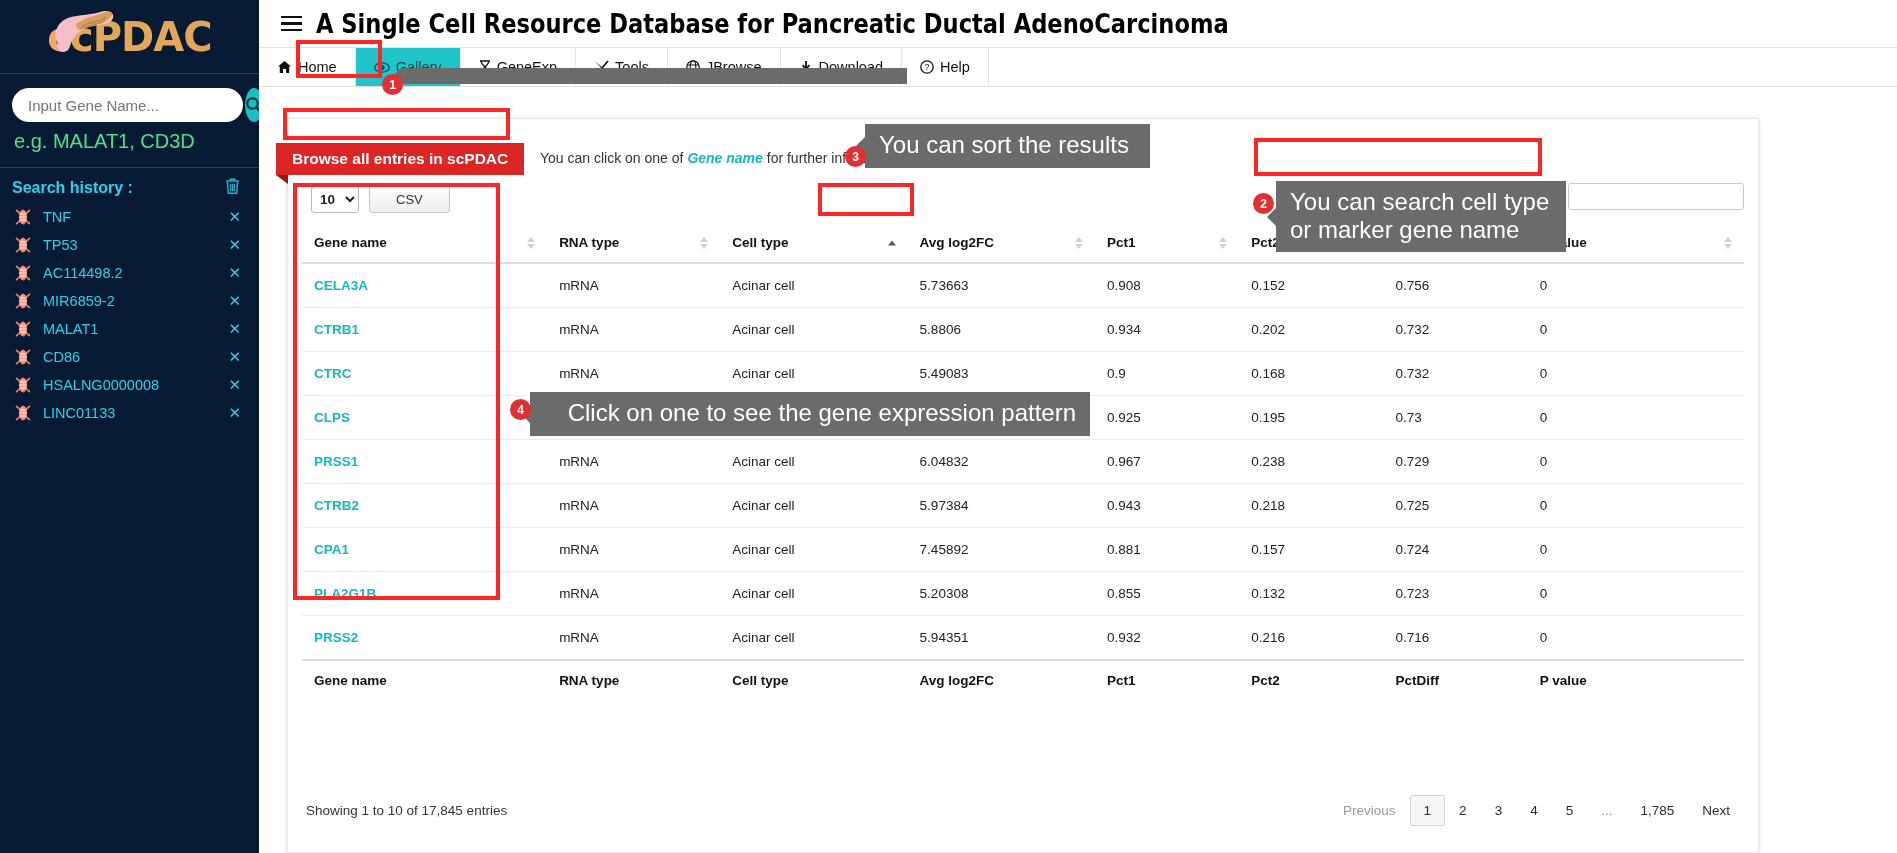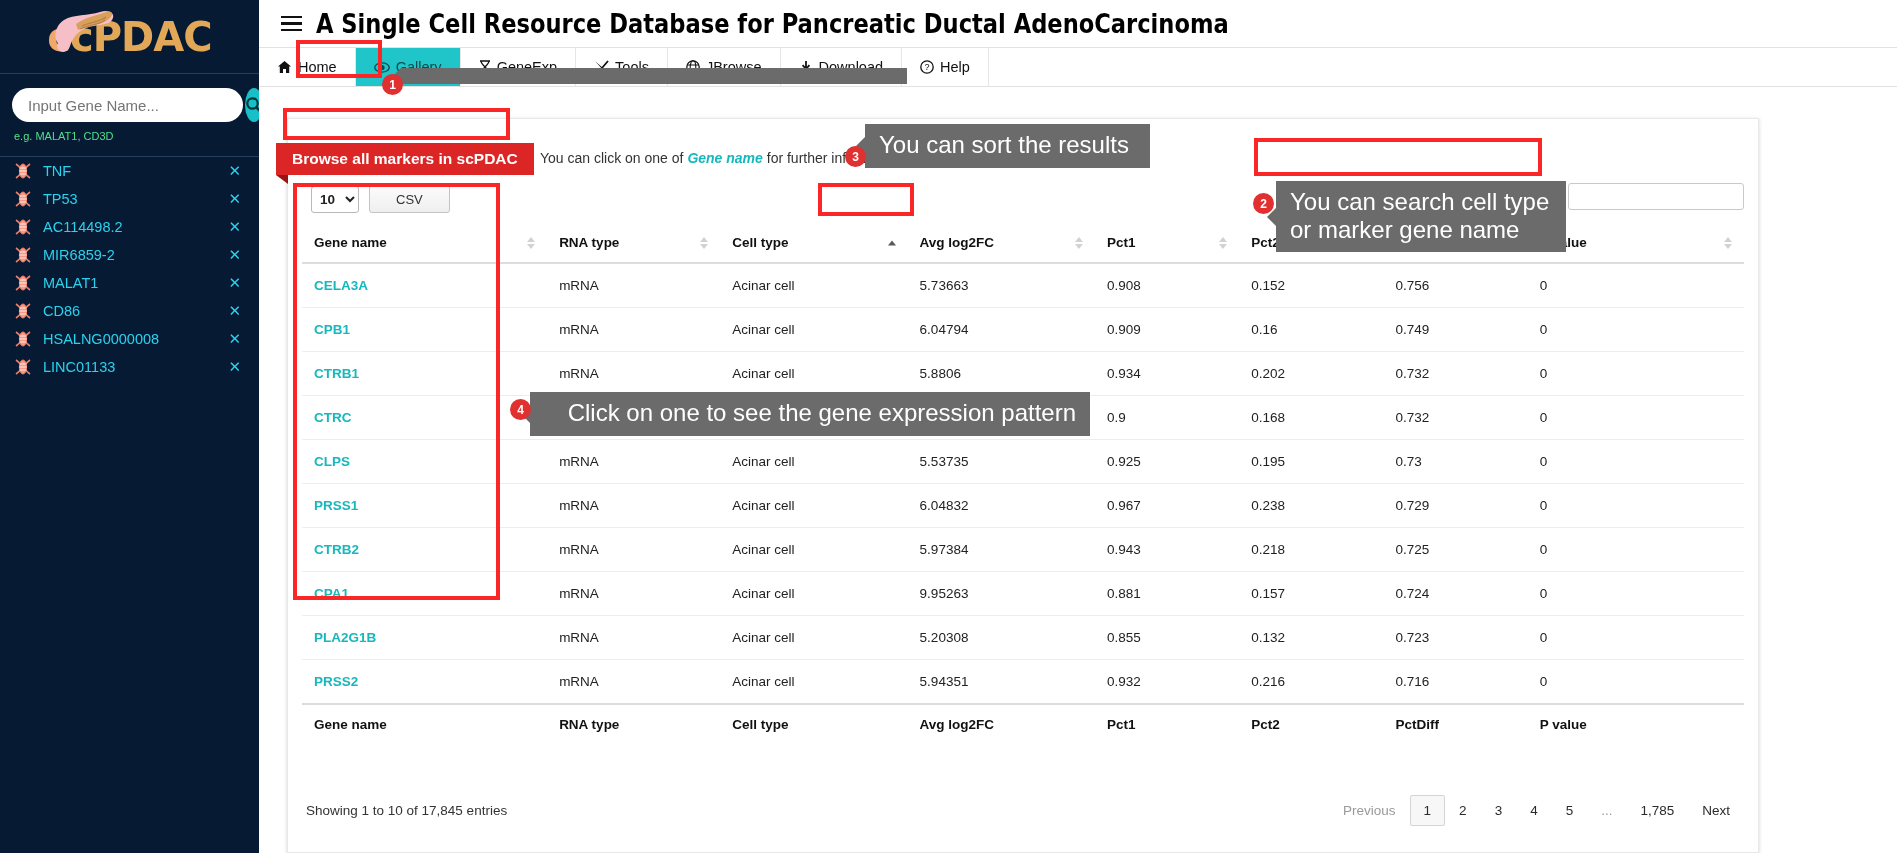--- a/index.html
+++ b/index.html
@@ -49,7 +49,7 @@
     padding:0;
   }
   #eg-line {
-    padding:4px 0 0 14px; font-size:11px;
+    padding:4px 0 0 14px; font-size:20px;
   }
   .eg-label { color:#57e08a; }
   .eg-genes { color:#4de08a; }

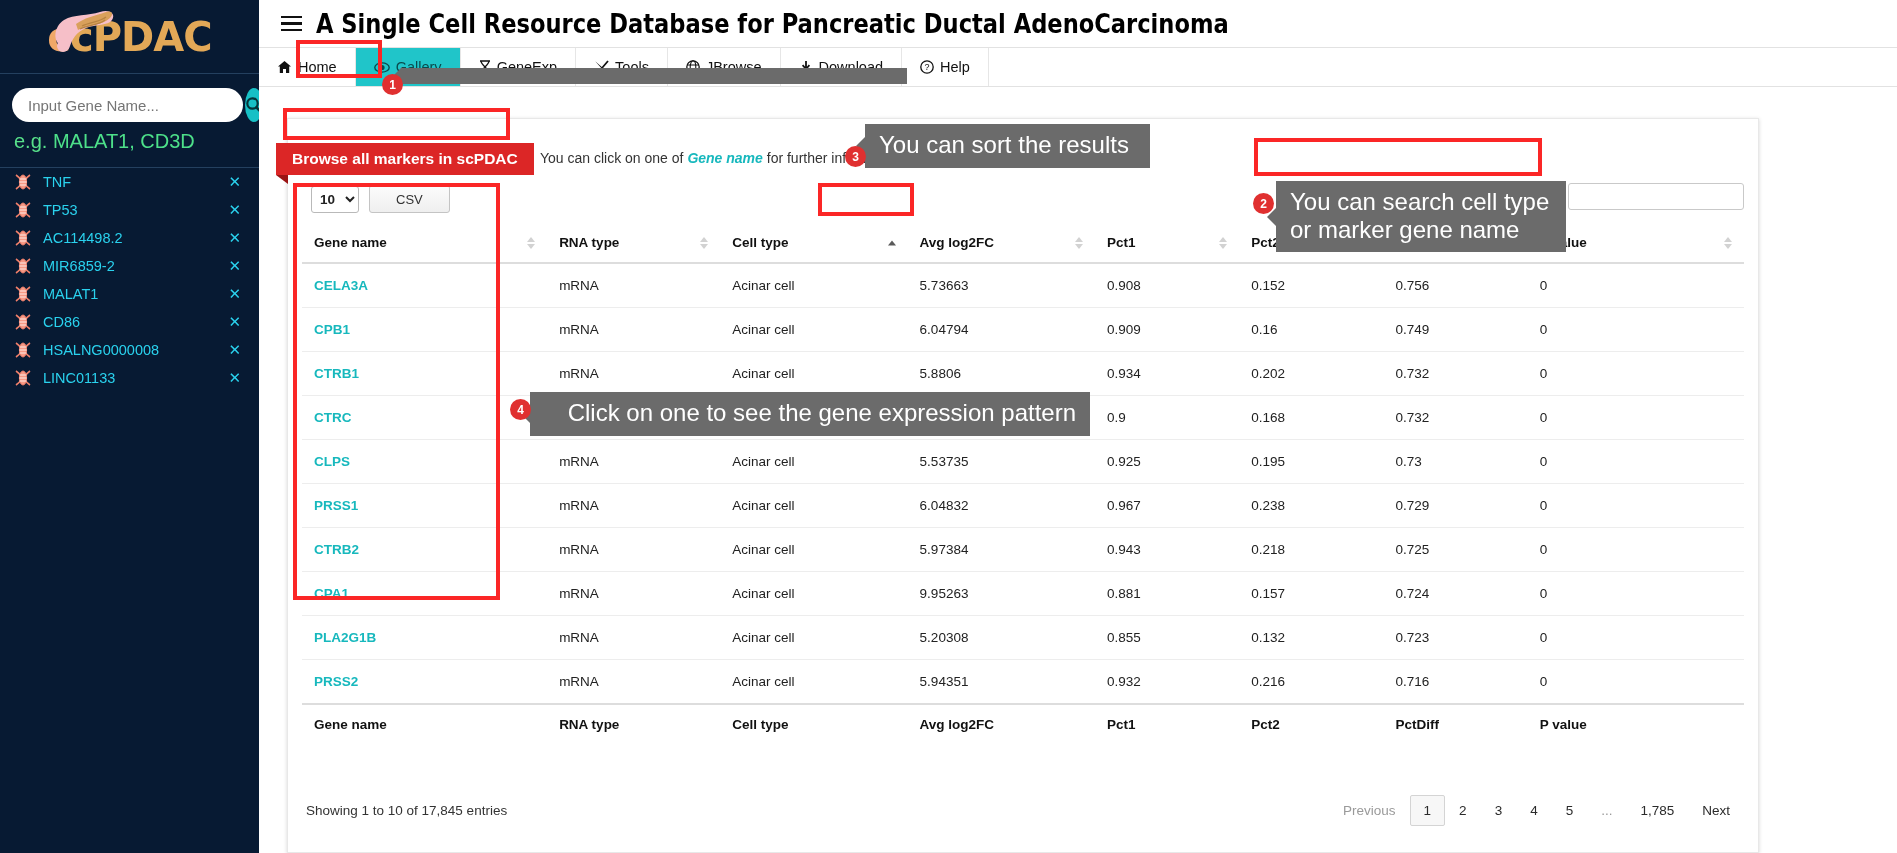--- a/index.html
+++ b/index.html
@@ -417,7 +417,7 @@
 
   <div id="card">
     <div id="ribbon-tail"></div>
-    <div id="ribbon">Browse all markers in scPDAC</div>
+    <div id="ribbon">Browse all entries in scPDAC</div>
 
     <div id="card-note">
       <span>You can click on one of </span><i>Gene name</i><span> for further information</span>

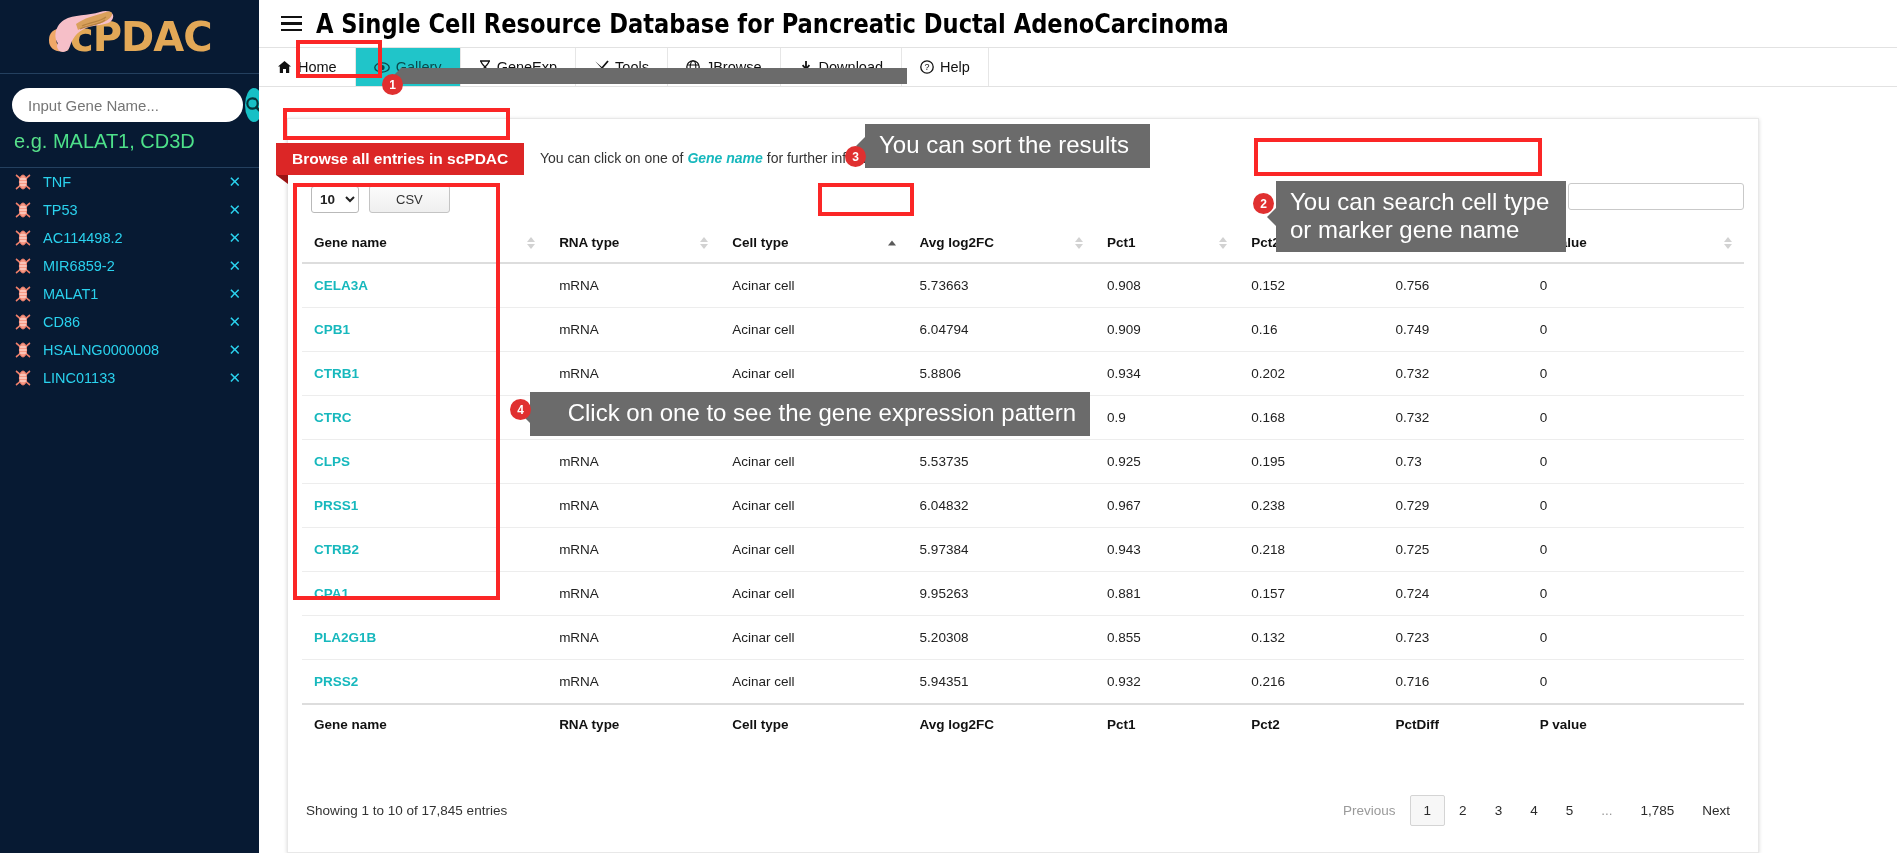--- a/index.html
+++ b/index.html
@@ -258,6 +258,17 @@
 
   <div id="hist-divider"></div>
 
+  <div id="hist-head">
+    <span>Search history :</span>
+    <span id="trash-btn">
+      <svg width="17" height="18" viewBox="0 0 17 18">
+        <path d="M2 4 H15" stroke="#2ad2ee" stroke-width="1.4"></path>
+        <path d="M6.2 4 V2.2 H10.8 V4" fill="none" stroke="#2ad2ee" stroke-width="1.4"></path>
+        <path d="M3.4 4.8 L4.3 16.2 H12.7 L13.6 4.8" fill="none" stroke="#2ad2ee" stroke-width="1.4"></path>
+        <path d="M6.6 7 V14 M8.5 7 V14 M10.4 7 V14" stroke="#2ad2ee" stroke-width="1.2"></path>
+      </svg>
+    </span>
+  </div>
 
   <div id="history-list">
       <div class="hist-item">

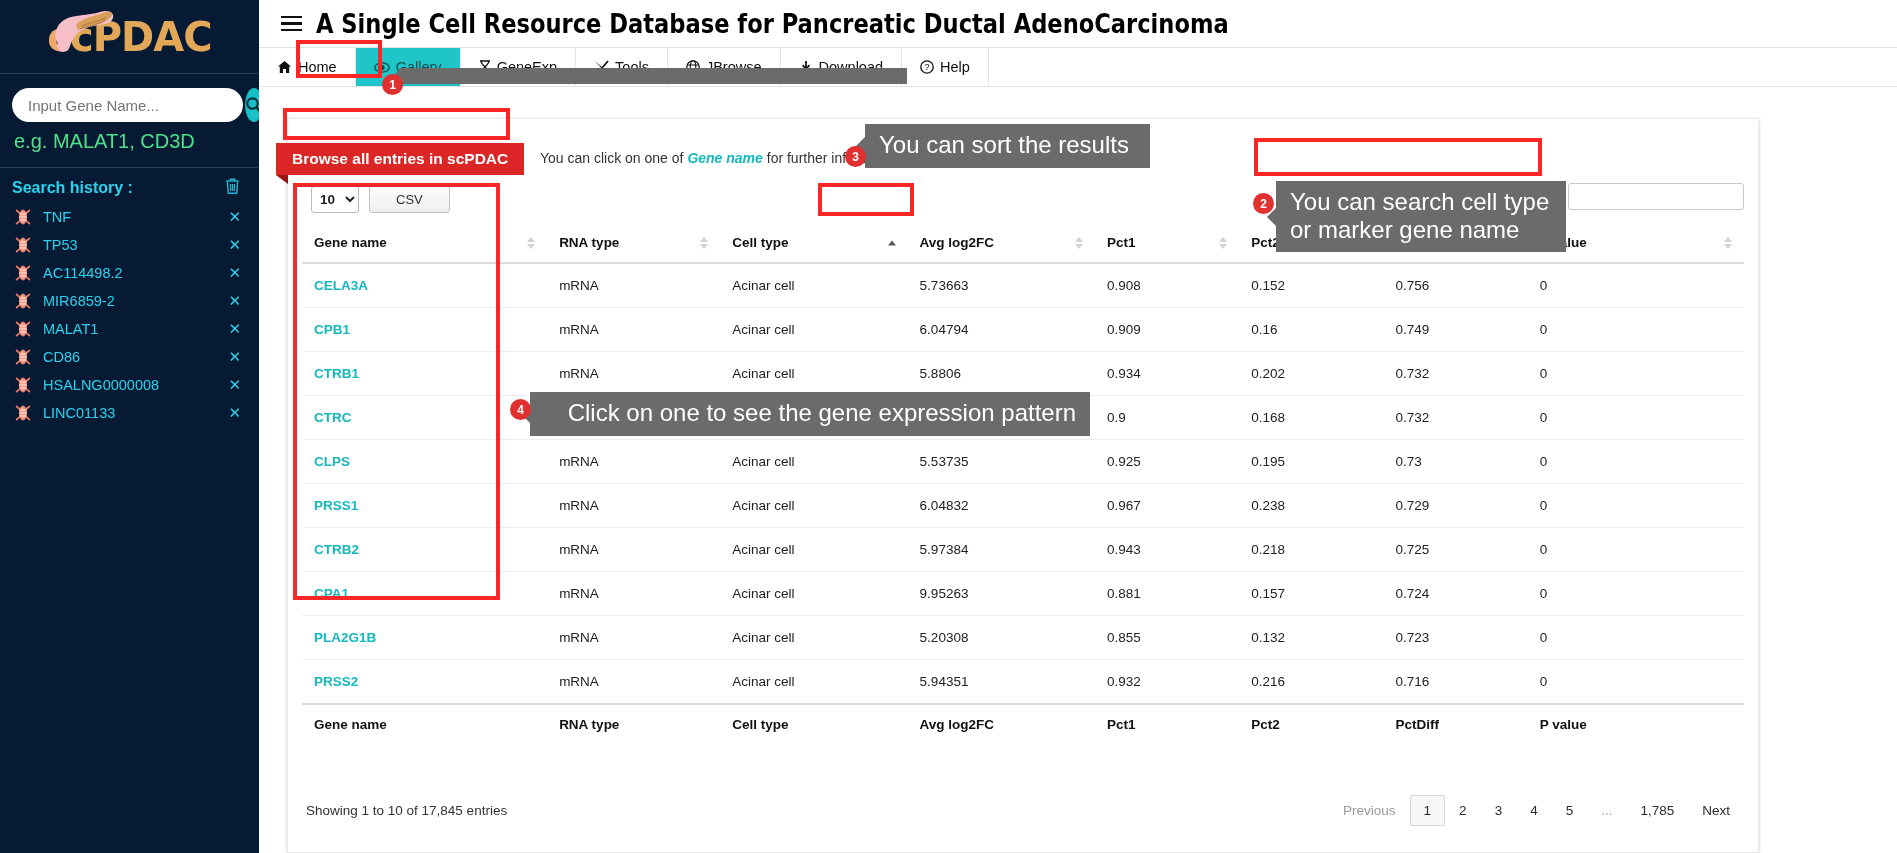--- a/index.html
+++ b/index.html
@@ -493,16 +493,6 @@
               <td>0</td>
             </tr>
             <tr>
-              <td><span class="gene-link">CPB1</span></td>
-              <td>mRNA</td>
-              <td>Acinar cell</td>
-              <td>6.04794</td>
-              <td>0.909</td>
-              <td>0.16</td>
-              <td>0.749</td>
-              <td>0</td>
-            </tr>
-            <tr>
               <td><span class="gene-link">CTRB1</span></td>
               <td>mRNA</td>
               <td>Acinar cell</td>

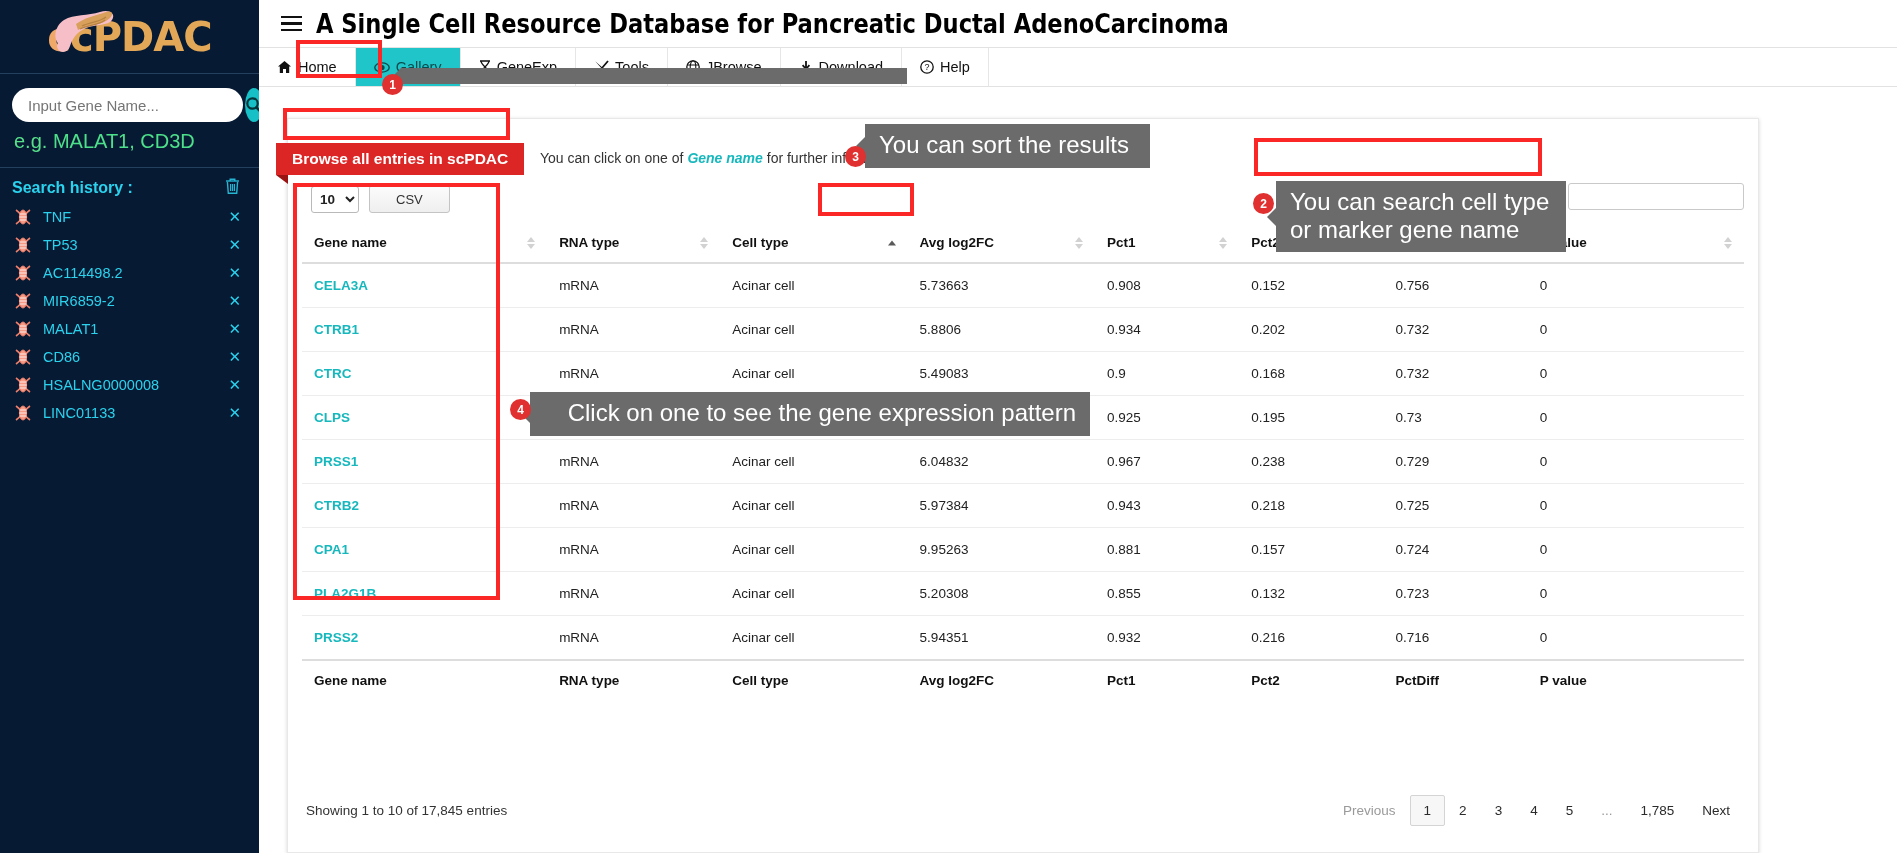--- a/index.html
+++ b/index.html
@@ -546,7 +546,7 @@
               <td><span class="gene-link">CPA1</span></td>
               <td>mRNA</td>
               <td>Acinar cell</td>
-              <td>9.95263</td>
+              <td>7.45892</td>
               <td>0.881</td>
               <td>0.157</td>
               <td>0.724</td>

